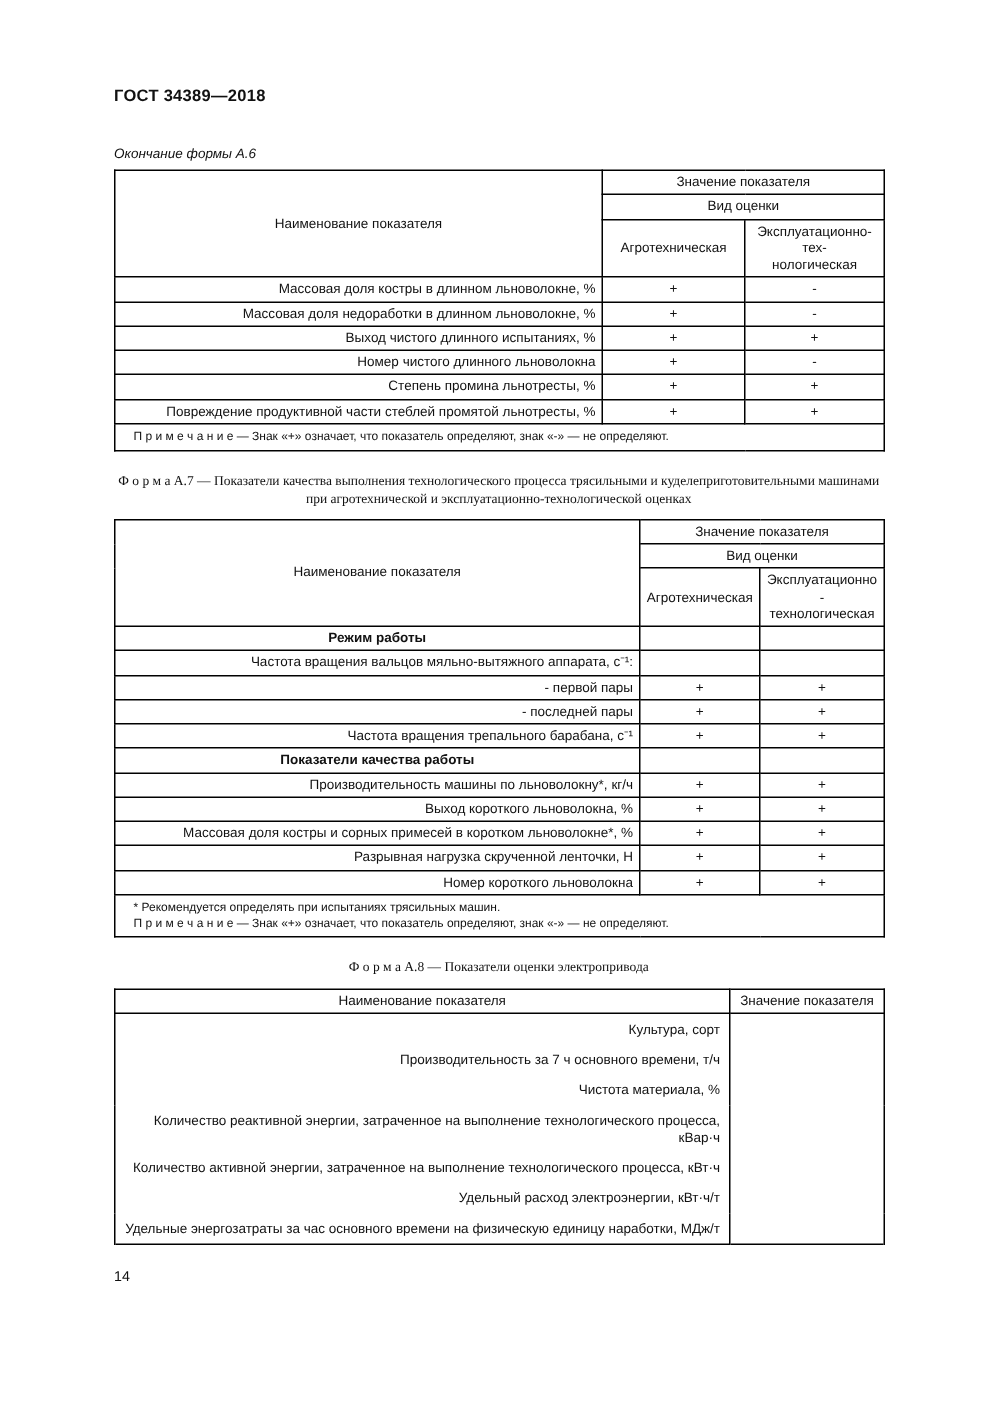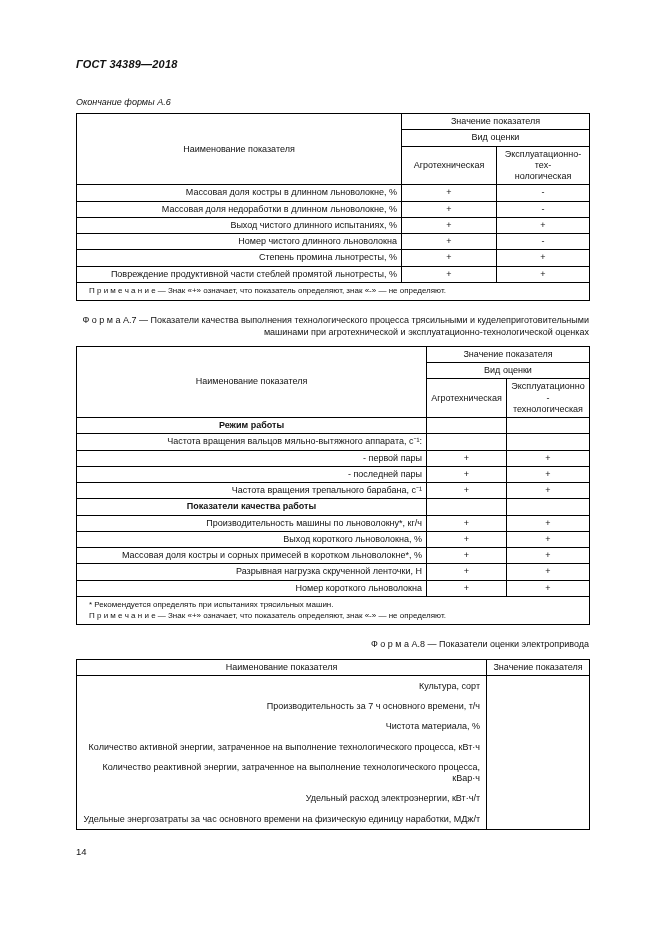--- a/index.html
+++ b/index.html
@@ -19,7 +19,6 @@
     font-size: 11px;
     font-weight: bold;
     letter-spacing: 0.2px;
-    font-style: italic;
   }
   .caption-italic {
     font-style: italic;

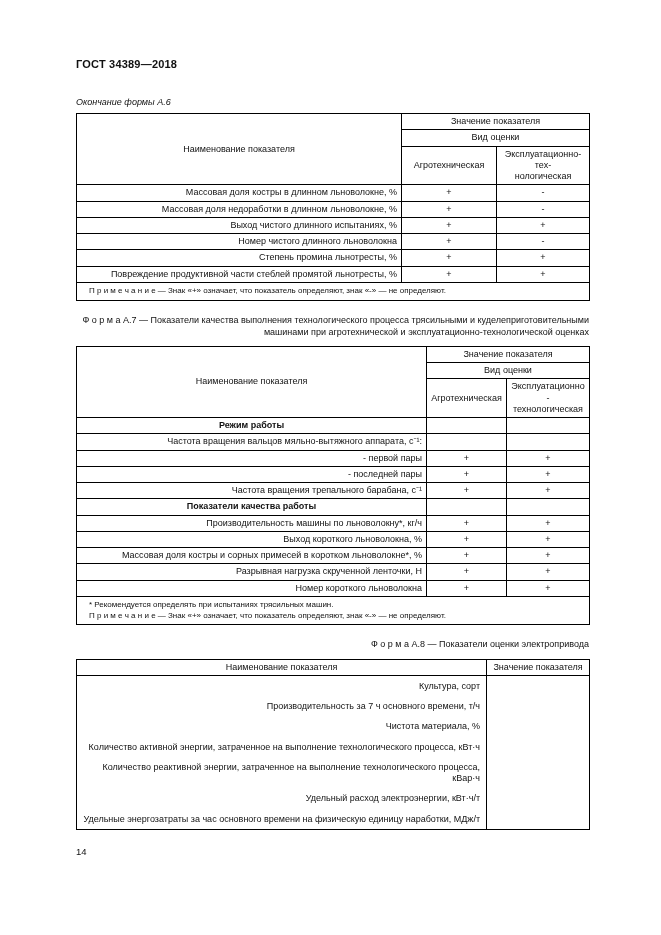--- a/index.html
+++ b/index.html
@@ -56,7 +56,8 @@
     margin-top: 13px;
     margin-bottom: 8px;
     line-height: 1.35;
-    text-align: right;
+    text-align: center;
+    font-family: Liberation Serif, serif;
   }
   
   .t1 .col-name { width: 325px; }

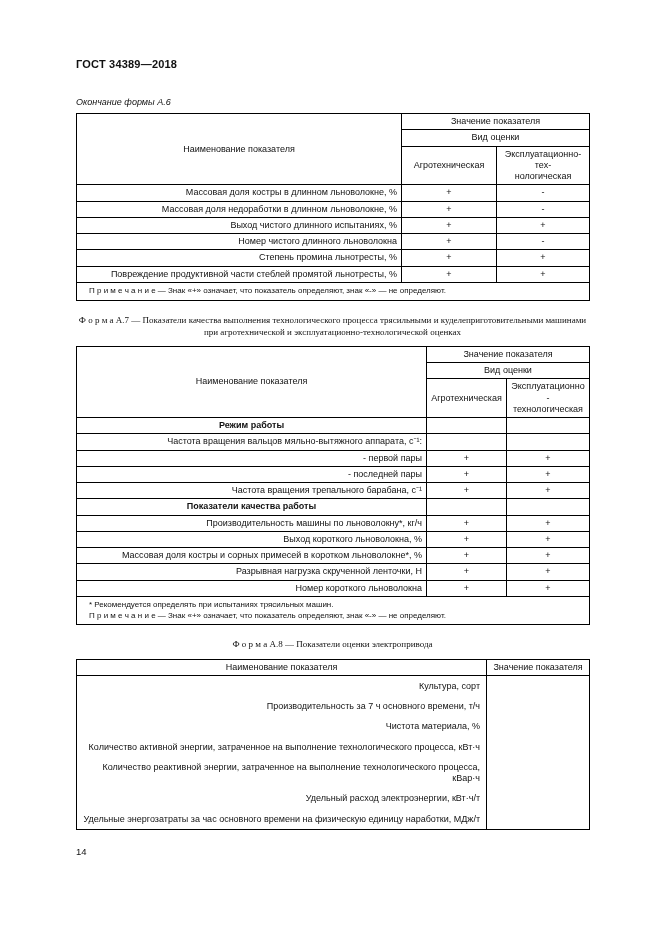--- a/index.html
+++ b/index.html
@@ -261,11 +261,11 @@
         <td class="val"></td>
       </tr>
       <tr>
+        <td class="name">Количество реактивной энергии, затраченное на выполнение технологического процесса, кВар·ч</td>
+        <td class="val"></td>
+      </tr>
+      <tr>
         <td class="name">Количество активной энергии, затраченное на выполнение технологического процесса, кВт·ч</td>
-        <td class="val"></td>
-      </tr>
-      <tr>
-        <td class="name">Количество реактивной энергии, затраченное на выполнение технологического процесса, кВар·ч</td>
         <td class="val"></td>
       </tr>
       <tr>

